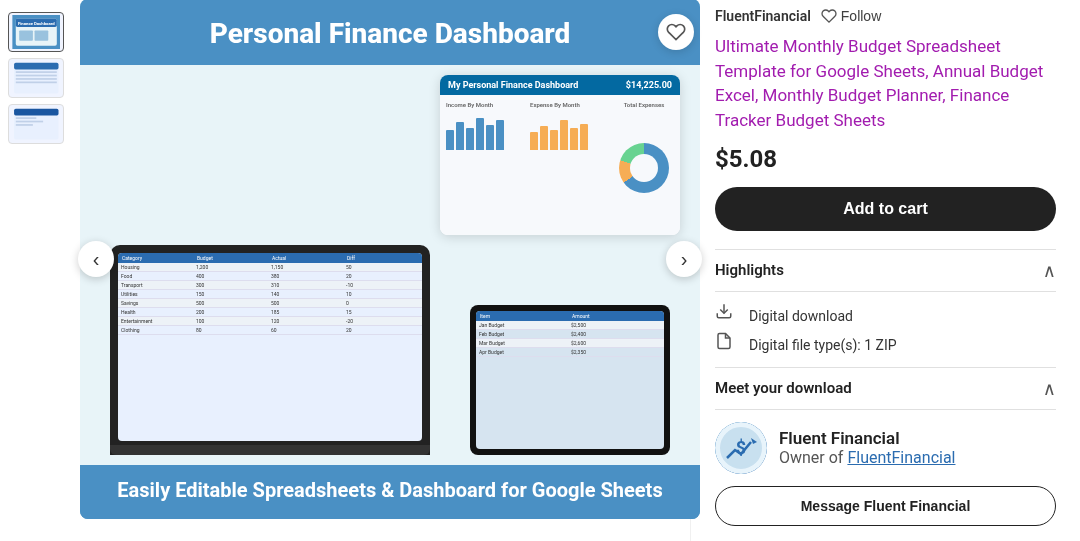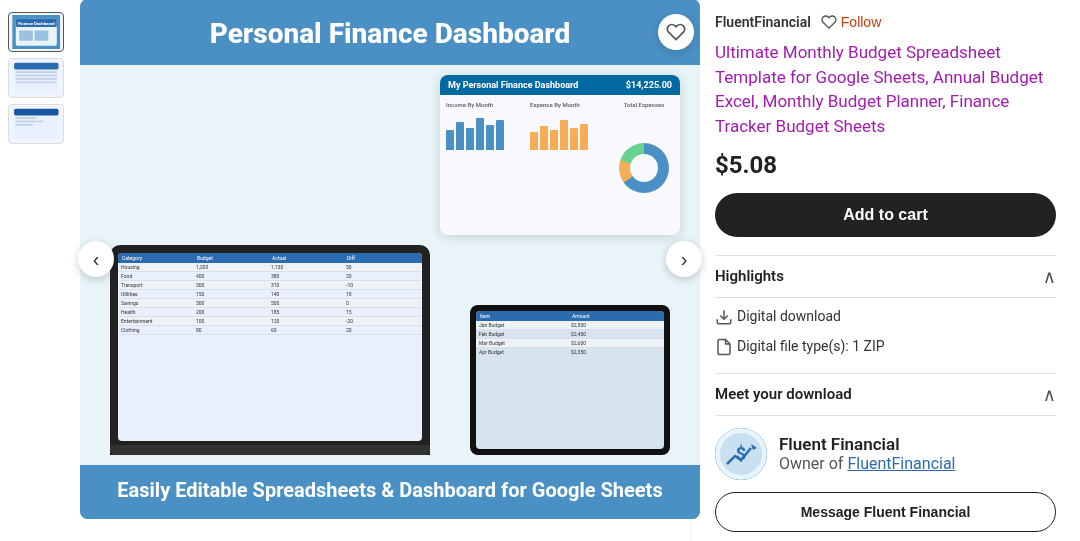--- a/index.html
+++ b/index.html
@@ -290,7 +290,7 @@
     
     .right-panel {
       flex: 1;
-      padding: 14px 24px;
+      padding: 8px 24px;
       overflow-y: auto;
       border-left: 1px solid #f0f0f0;
     }

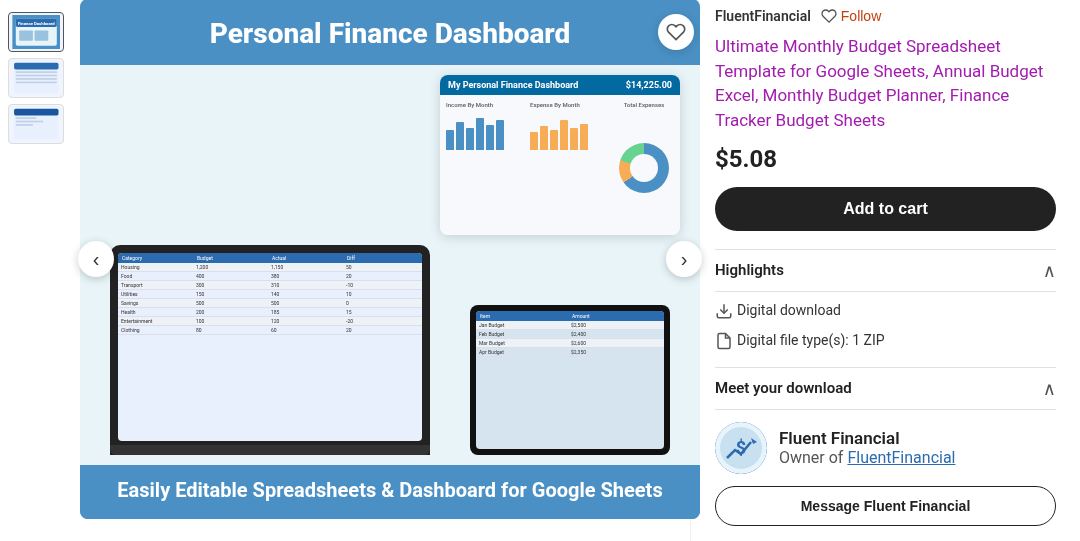--- a/index.html
+++ b/index.html
@@ -313,7 +313,7 @@
       background: none;
       border: none;
       cursor: pointer;
-      color: #c2410c;
+      color: #404040;
       font-size: 14px;
       font-weight: 500;
     }

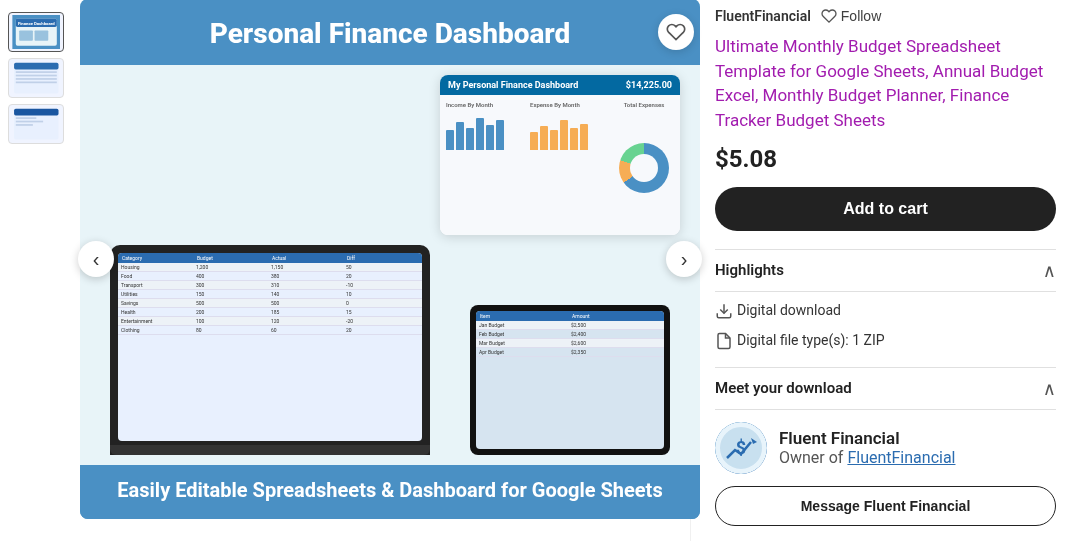--- a/index.html
+++ b/index.html
@@ -363,8 +363,8 @@
 
     .highlight-item {
       display: flex;
-      align-items: flex-start;
-      gap: 4px;
+      align-items: flex-end;
+      gap: 16px;
       margin-bottom: 8px;
       font-size: 14px;
       color: #333;

